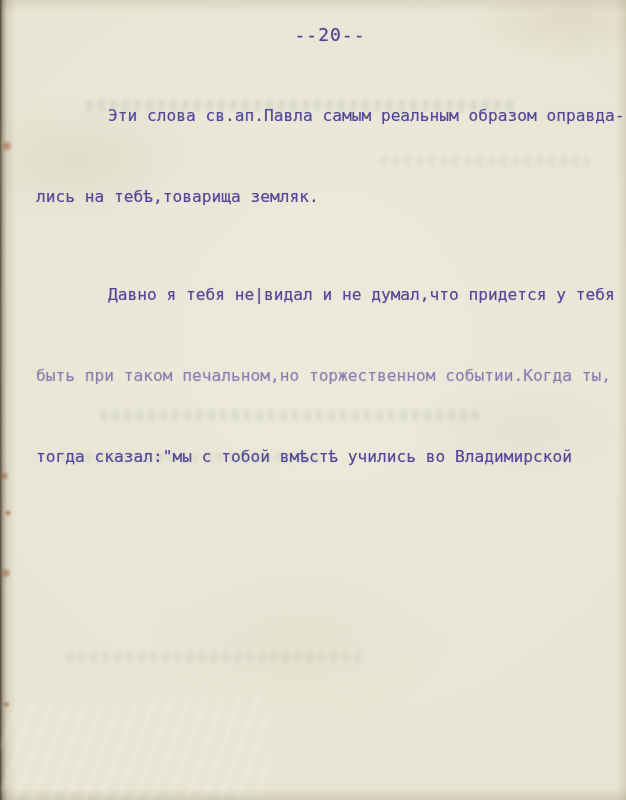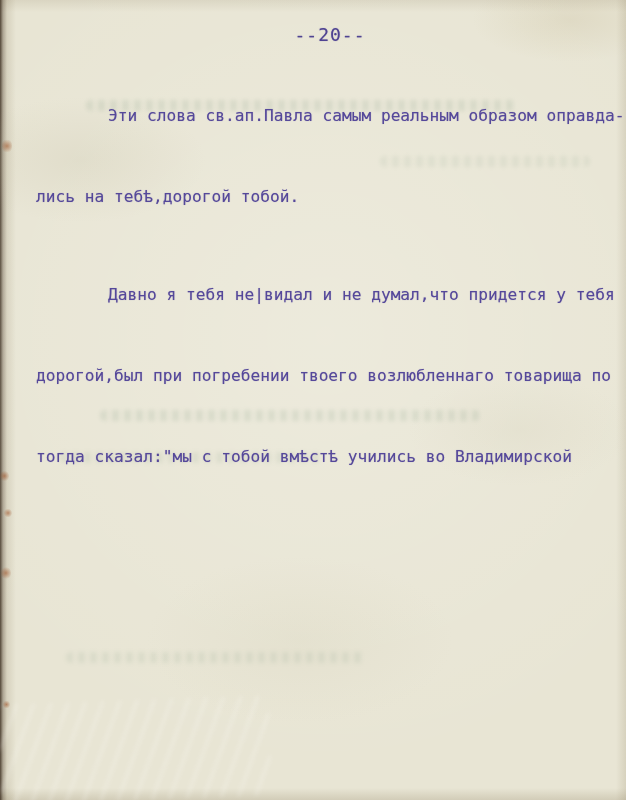--- a/index.html
+++ b/index.html
@@ -90,7 +90,7 @@
 
   <div class="text">
     <div class="ln indent">Эти слова св.ап.Павла самым реальным образом оправда-</div>
-    <div class="ln">лись на тебѣ,дорогой тобой.</div>
+    <div class="ln">лись на тебѣ,товарища земляк.</div>
     <div class="ln indent g1">Давно я тебя не|видал и не думал,что придется у тебя</div>
     <div class="ln">дорогой,был при погребении твоего возлюбленнаго товарища по</div>
     <div class="ln">тогда сказал:"мы с тобой вмѣстѣ учились во Владимирской</div>

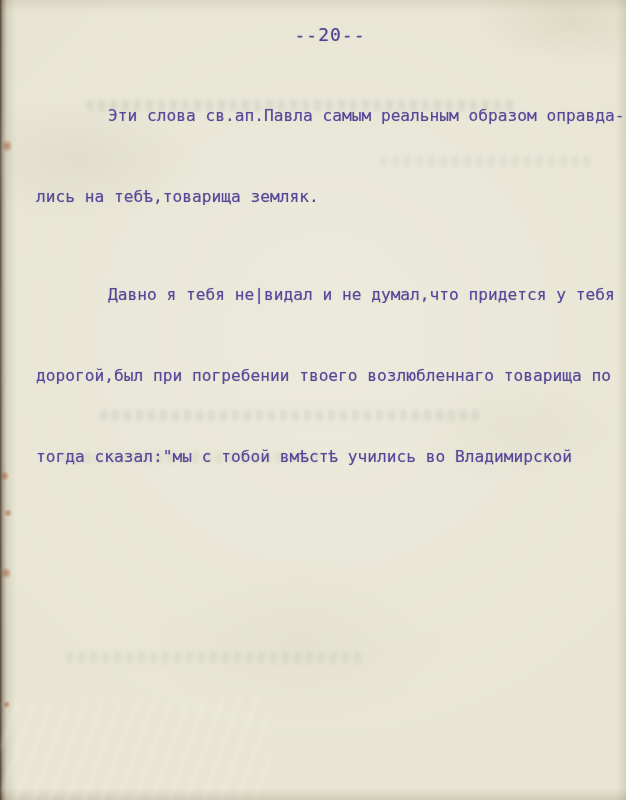--- a/index.html
+++ b/index.html
@@ -92,6 +92,7 @@
     <div class="ln indent">Эти слова св.ап.Павла самым реальным образом оправда-</div>
     <div class="ln">лись на тебѣ,товарища земляк.</div>
     <div class="ln indent g1">Давно я тебя не|видал и не думал,что придется у тебя</div>
+    <div class="ln faded">быть при таком печальном,но торжественном событии.Когда ты,</div>
     <div class="ln">дорогой,был при погребении твоего возлюбленнаго товарища по</div>
     <div class="ln">тогда сказал:"мы с тобой вмѣстѣ учились во Владимирской</div>
     

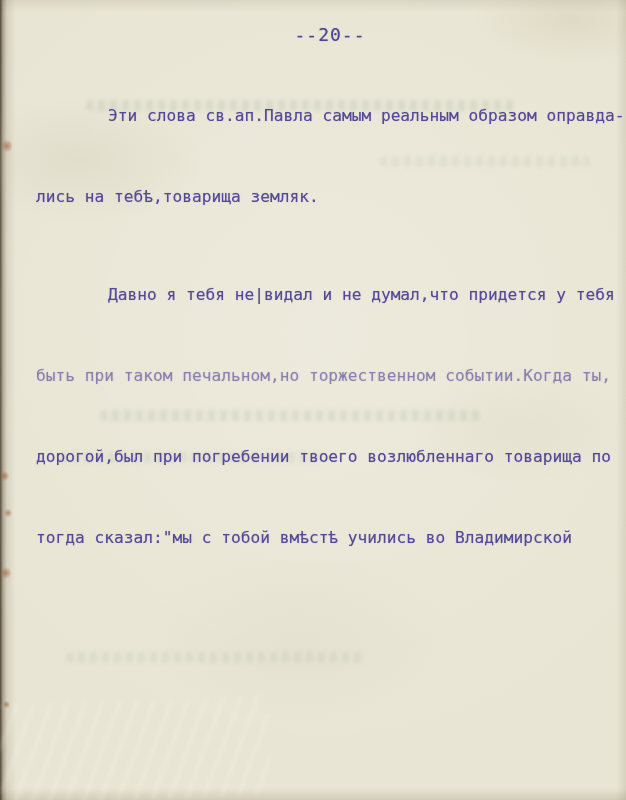--- a/index.html
+++ b/index.html
@@ -93,7 +93,6 @@
     <div class="ln">лись на тебѣ,товарища земляк.</div>
     <div class="ln indent g1">Давно я тебя не|видал и не думал,что придется у тебя</div>
     <div class="ln faded">быть при таком печальном,но торжественном событии.Когда ты,</div>
-    <div class="ln">дорогой,был при погребении твоего возлюбленнаго товарища по</div>
     <div class="ln">тогда сказал:"мы с тобой вмѣстѣ учились во Владимирской</div>
     
     

